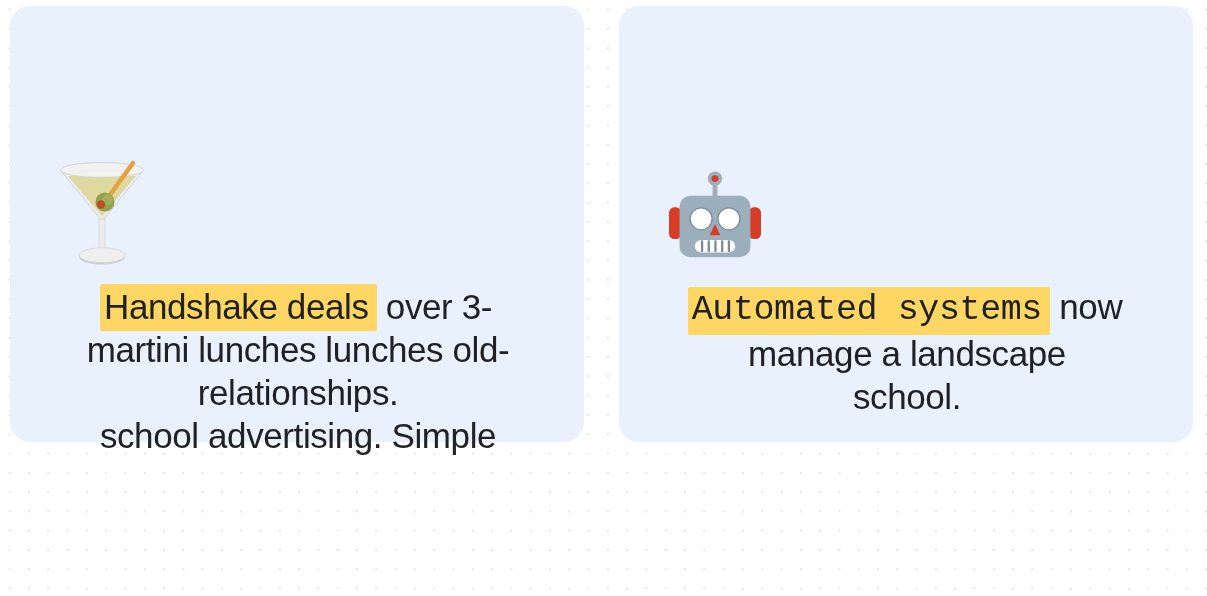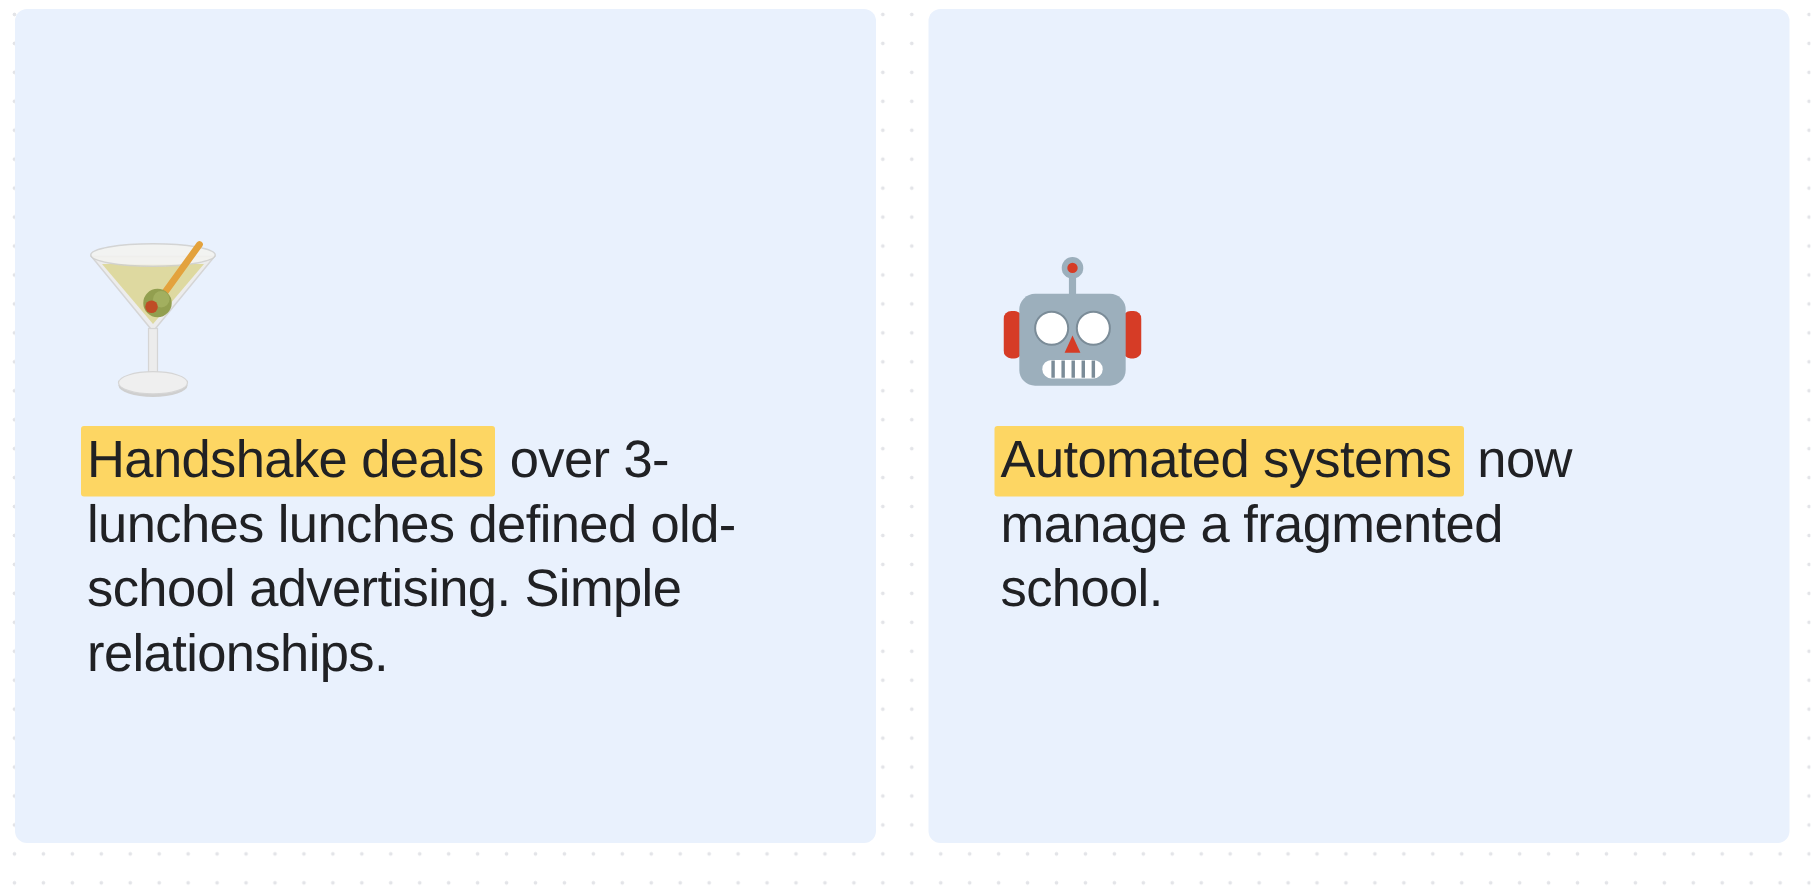--- a/index.html
+++ b/index.html
@@ -17,10 +17,11 @@
     position: absolute;
     top: 6px;
     width: 574px;
-    height: 556px;
-    border-radius: 8px;
+    height: 436px;
+    border-radius: 20px;
     box-sizing: border-box;
     padding: 0 46px 0 48px;
+    text-align: center;
   }
   .card-left  { left: 10px; }
   .card-right { left: 619px; }

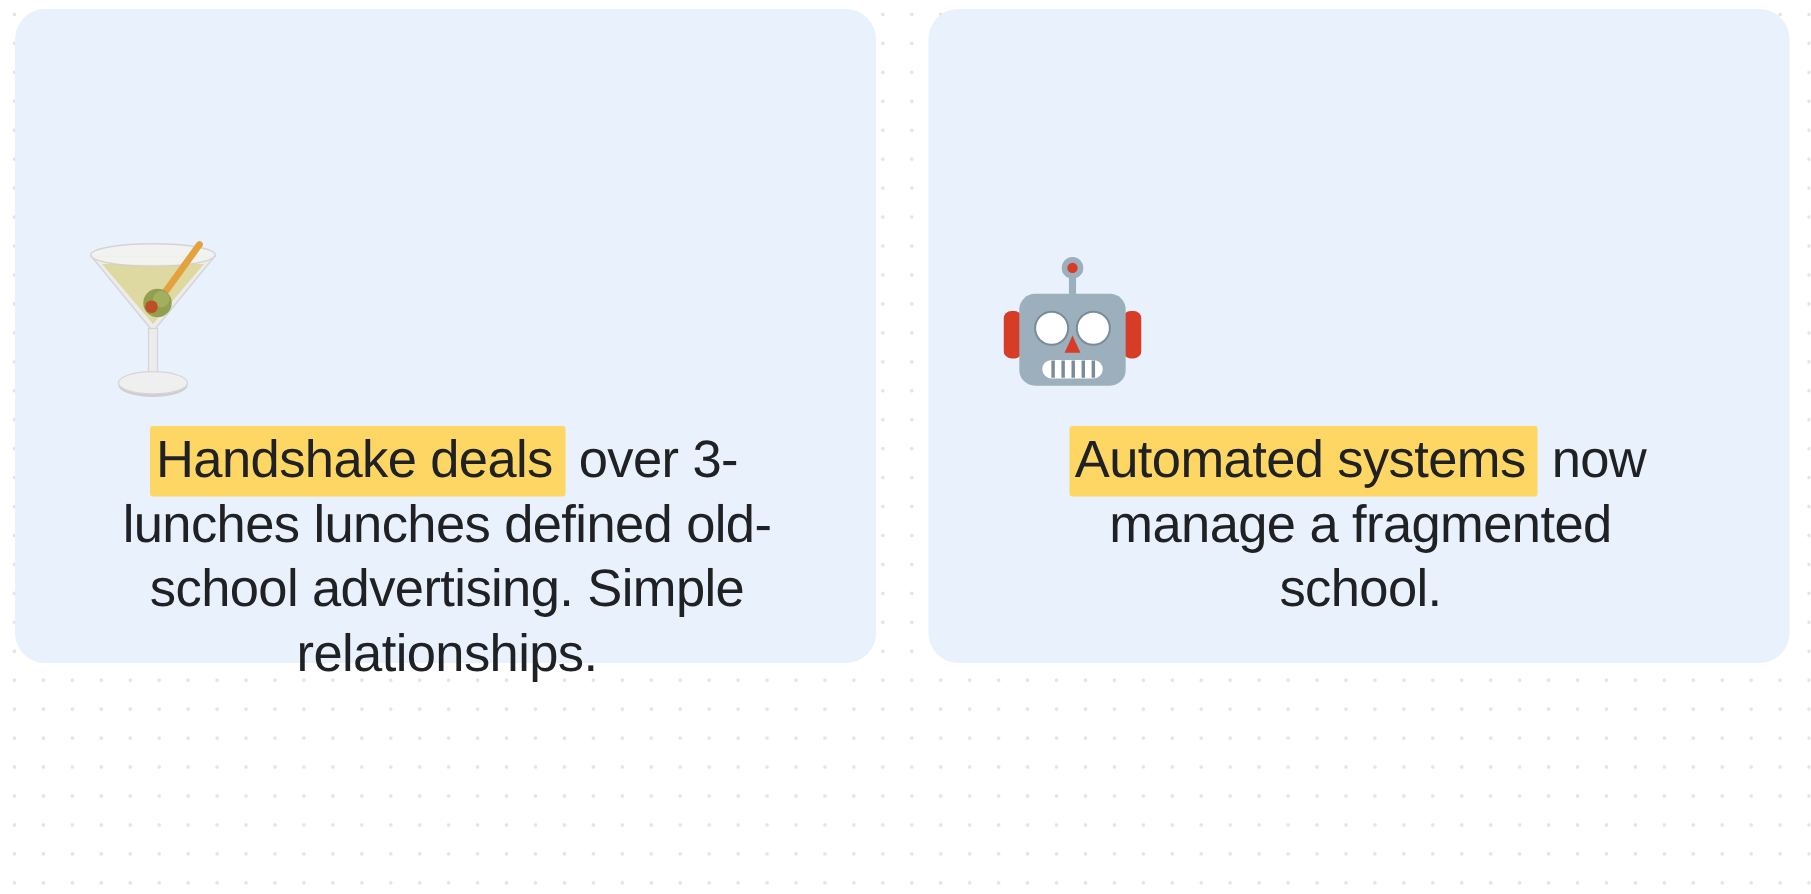--- a/index.html
+++ b/index.html
@@ -97,7 +97,7 @@
     </svg>
   </div>
   <div class="card-text" style="color: rgb(32, 33, 36);">
-      <div class="text-line"><span class="hl" style="background-color: rgb(253, 214, 99);">Automated systems</span><span> now</span></div>
+      <div class="text-line"><span class="hl" style="background-color: rgb(253, 214, 99); font-family: Liberation Mono, monospace;">Automated systems</span><span> now</span></div>
       <div class="text-line"><span>manage a fragmented</span></div>
       <div class="text-line"><span>school.</span></div>
     </div>

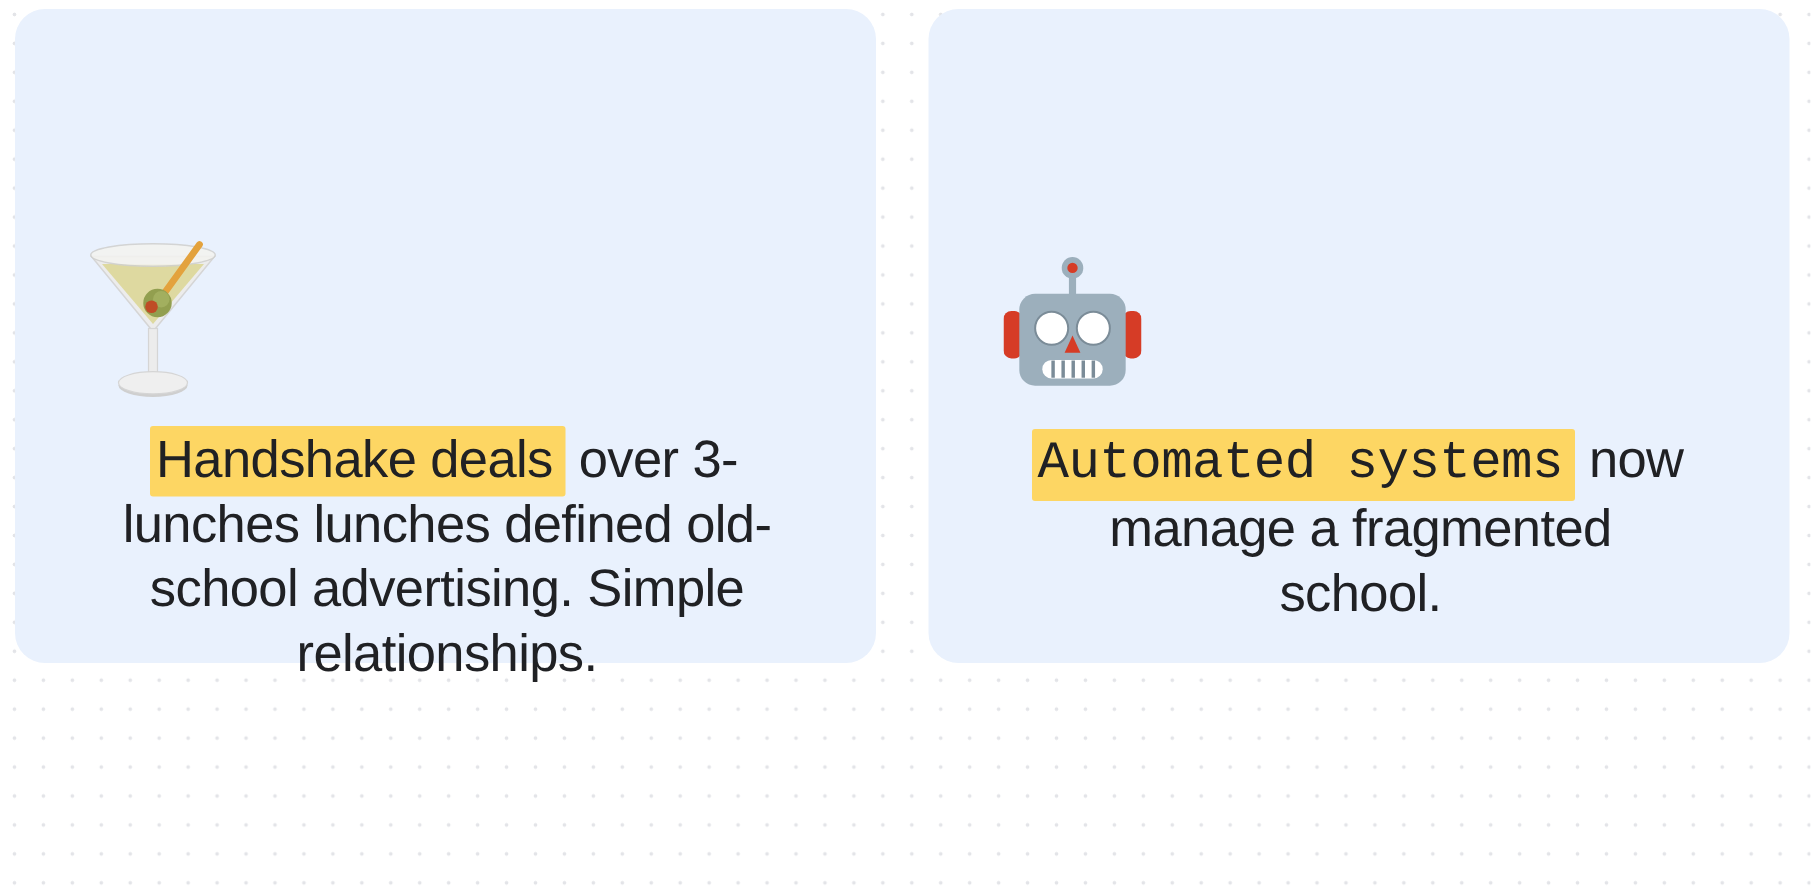--- a/index.html
+++ b/index.html
@@ -68,7 +68,7 @@
   </div>
   <div class="card-text" style="color: rgb(32, 33, 36);">
       <div class="text-line"><span class="hl" style="background-color: rgb(253, 214, 99);">Handshake deals</span><span> over 3-</span></div>
-      <div class="text-line"><span>lunches lunches defined old-</span></div>
+      <div class="text-line"><span>martini lunches lunches old-</span></div>
       <div class="text-line"><span>school advertising. Simple</span></div>
       <div class="text-line"><span>relationships.</span></div>
     </div>

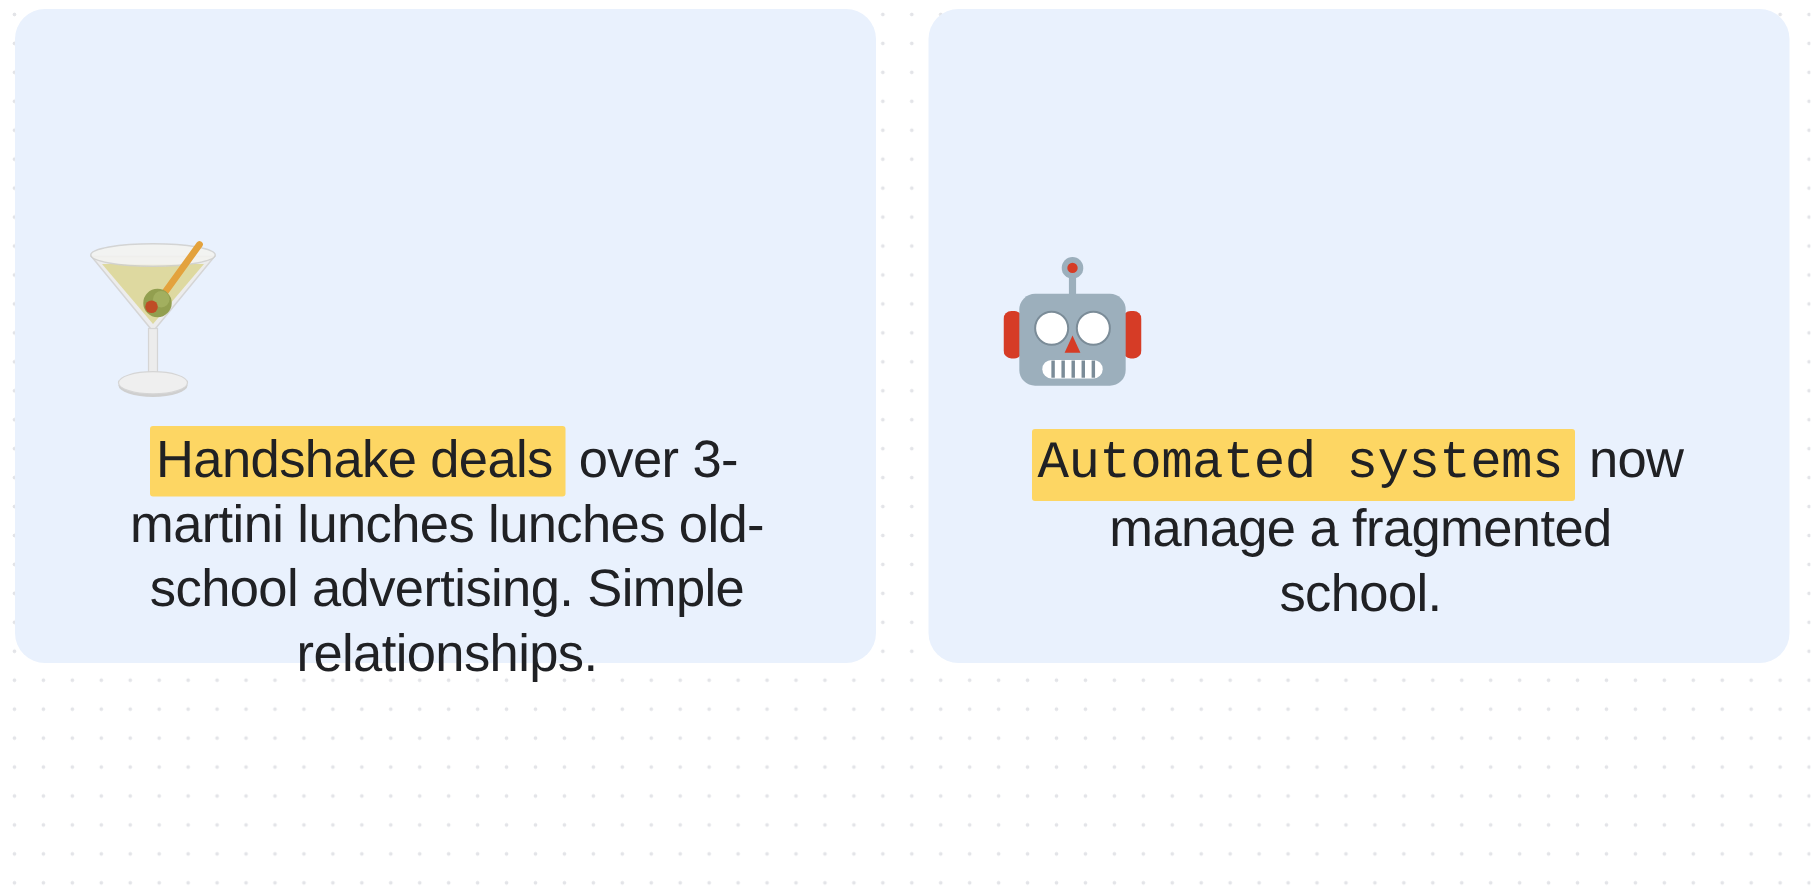--- a/index.html
+++ b/index.html
@@ -98,7 +98,7 @@
   </div>
   <div class="card-text" style="color: rgb(32, 33, 36);">
       <div class="text-line"><span class="hl" style="background-color: rgb(253, 214, 99); font-family: Liberation Mono, monospace;">Automated systems</span><span> now</span></div>
-      <div class="text-line"><span>manage a fragmented</span></div>
+      <div class="text-line"><span>manage a landscape</span></div>
       <div class="text-line"><span>school.</span></div>
     </div>
 </section>

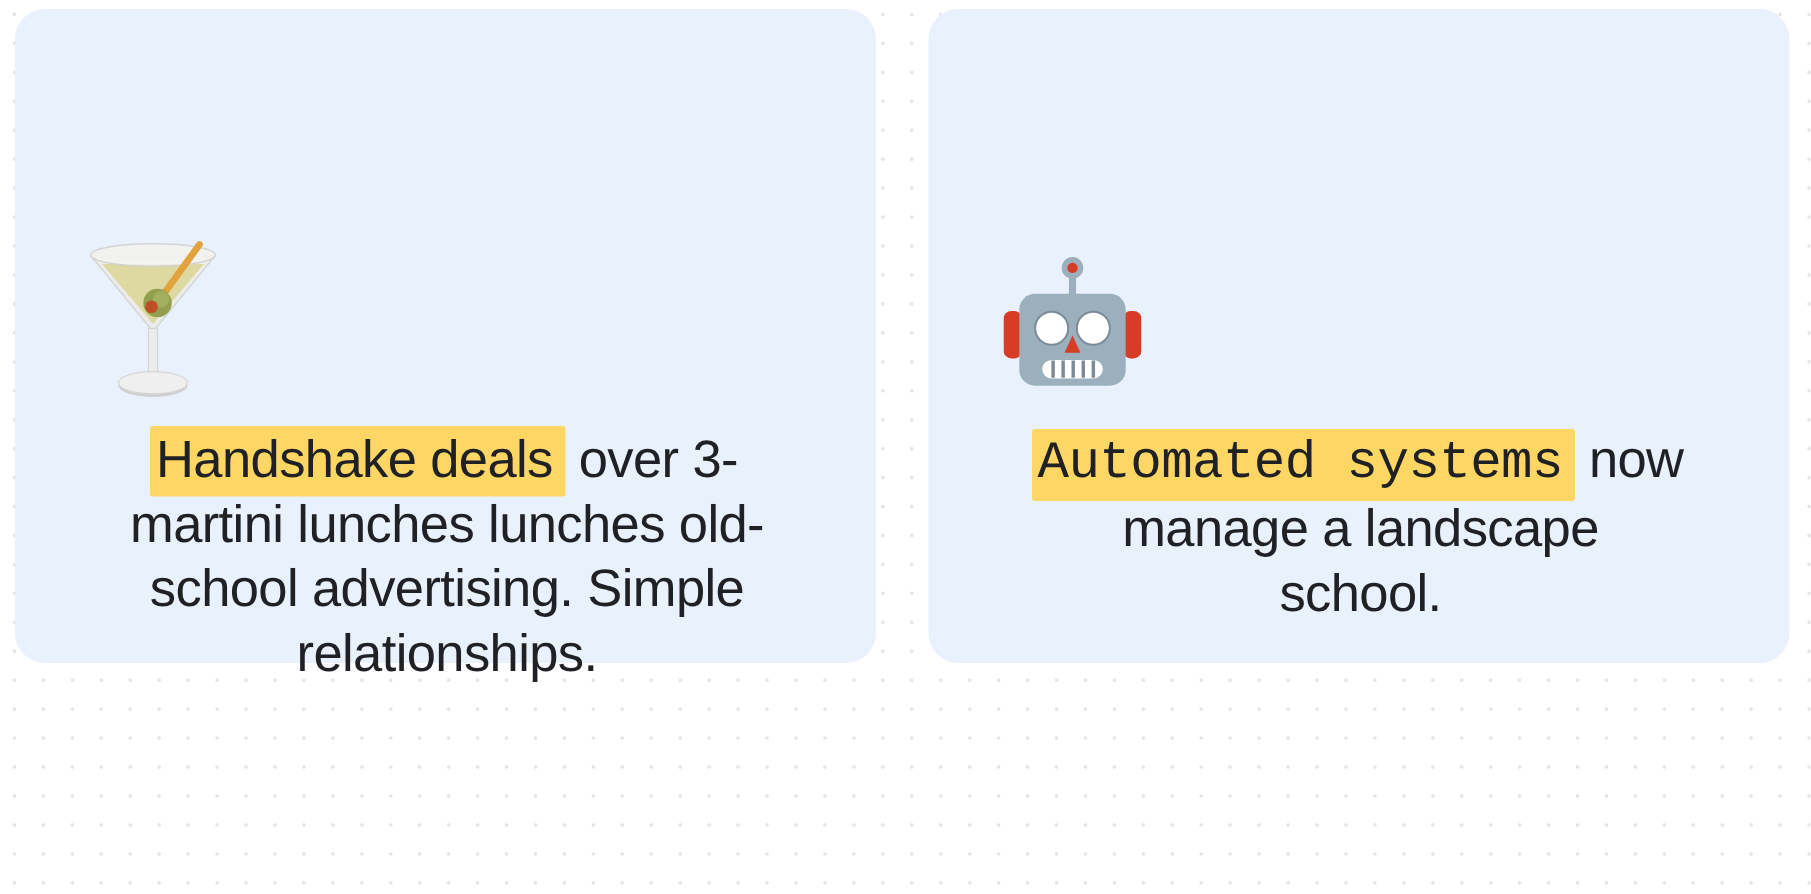--- a/index.html
+++ b/index.html
@@ -69,8 +69,8 @@
   <div class="card-text" style="color: rgb(32, 33, 36);">
       <div class="text-line"><span class="hl" style="background-color: rgb(253, 214, 99);">Handshake deals</span><span> over 3-</span></div>
       <div class="text-line"><span>martini lunches lunches old-</span></div>
+      <div class="text-line"><span>relationships.</span></div>
       <div class="text-line"><span>school advertising. Simple</span></div>
-      <div class="text-line"><span>relationships.</span></div>
     </div>
 </section>
 

